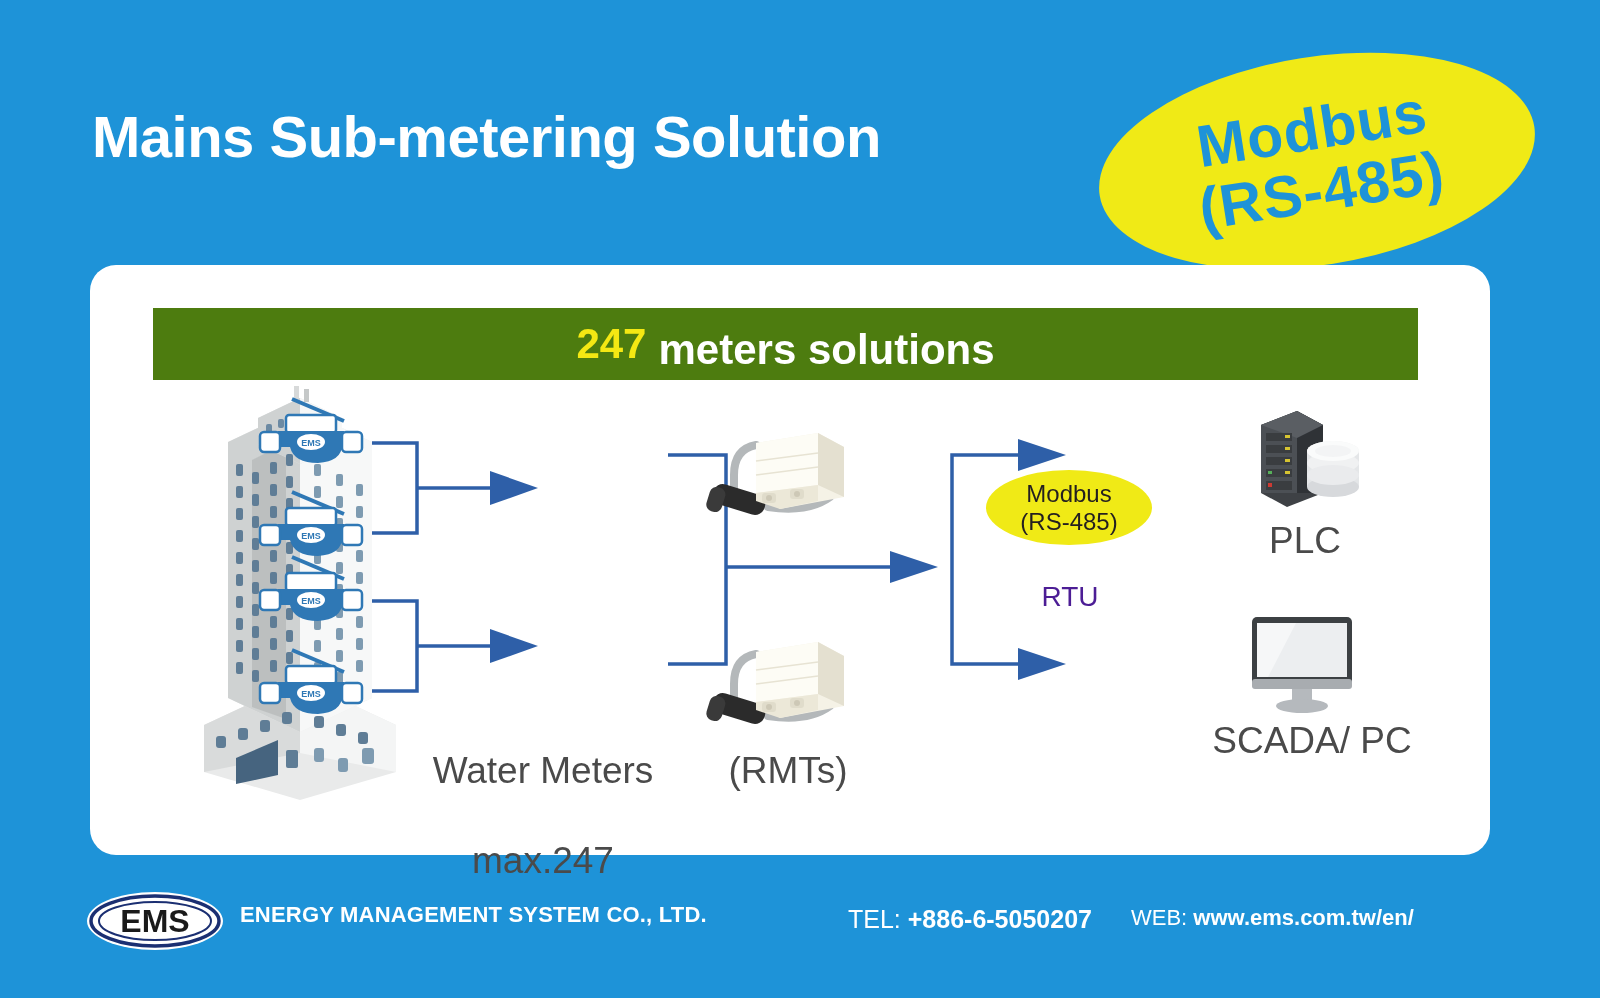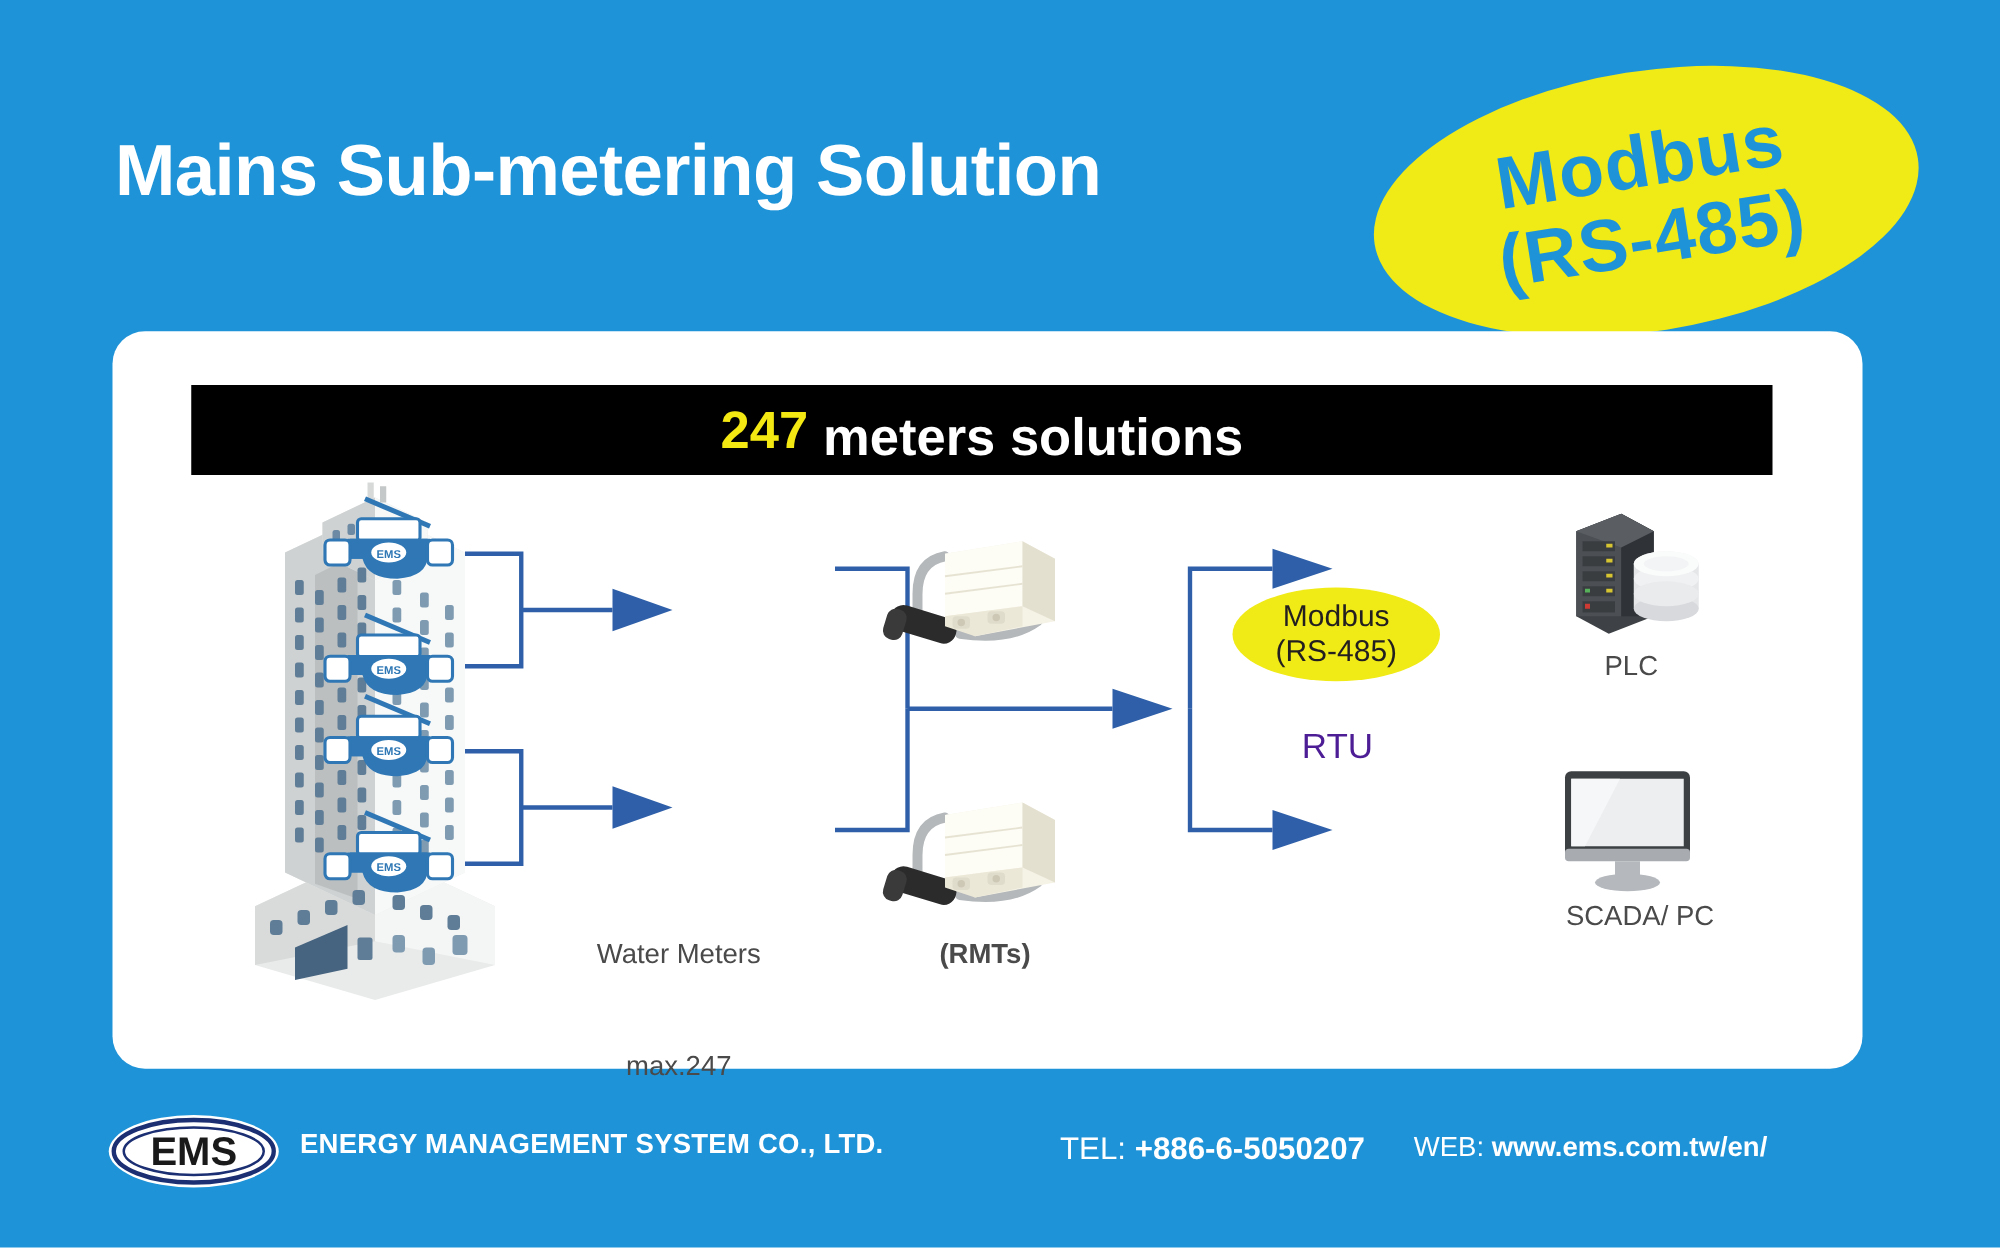--- a/index.html
+++ b/index.html
@@ -73,7 +73,7 @@
     top: 43px;
     width: 1265px;
     height: 72px;
-    background: #000000;
+    background: #4d7c0f;
     display: flex;
     align-items: center;
     justify-content: center;

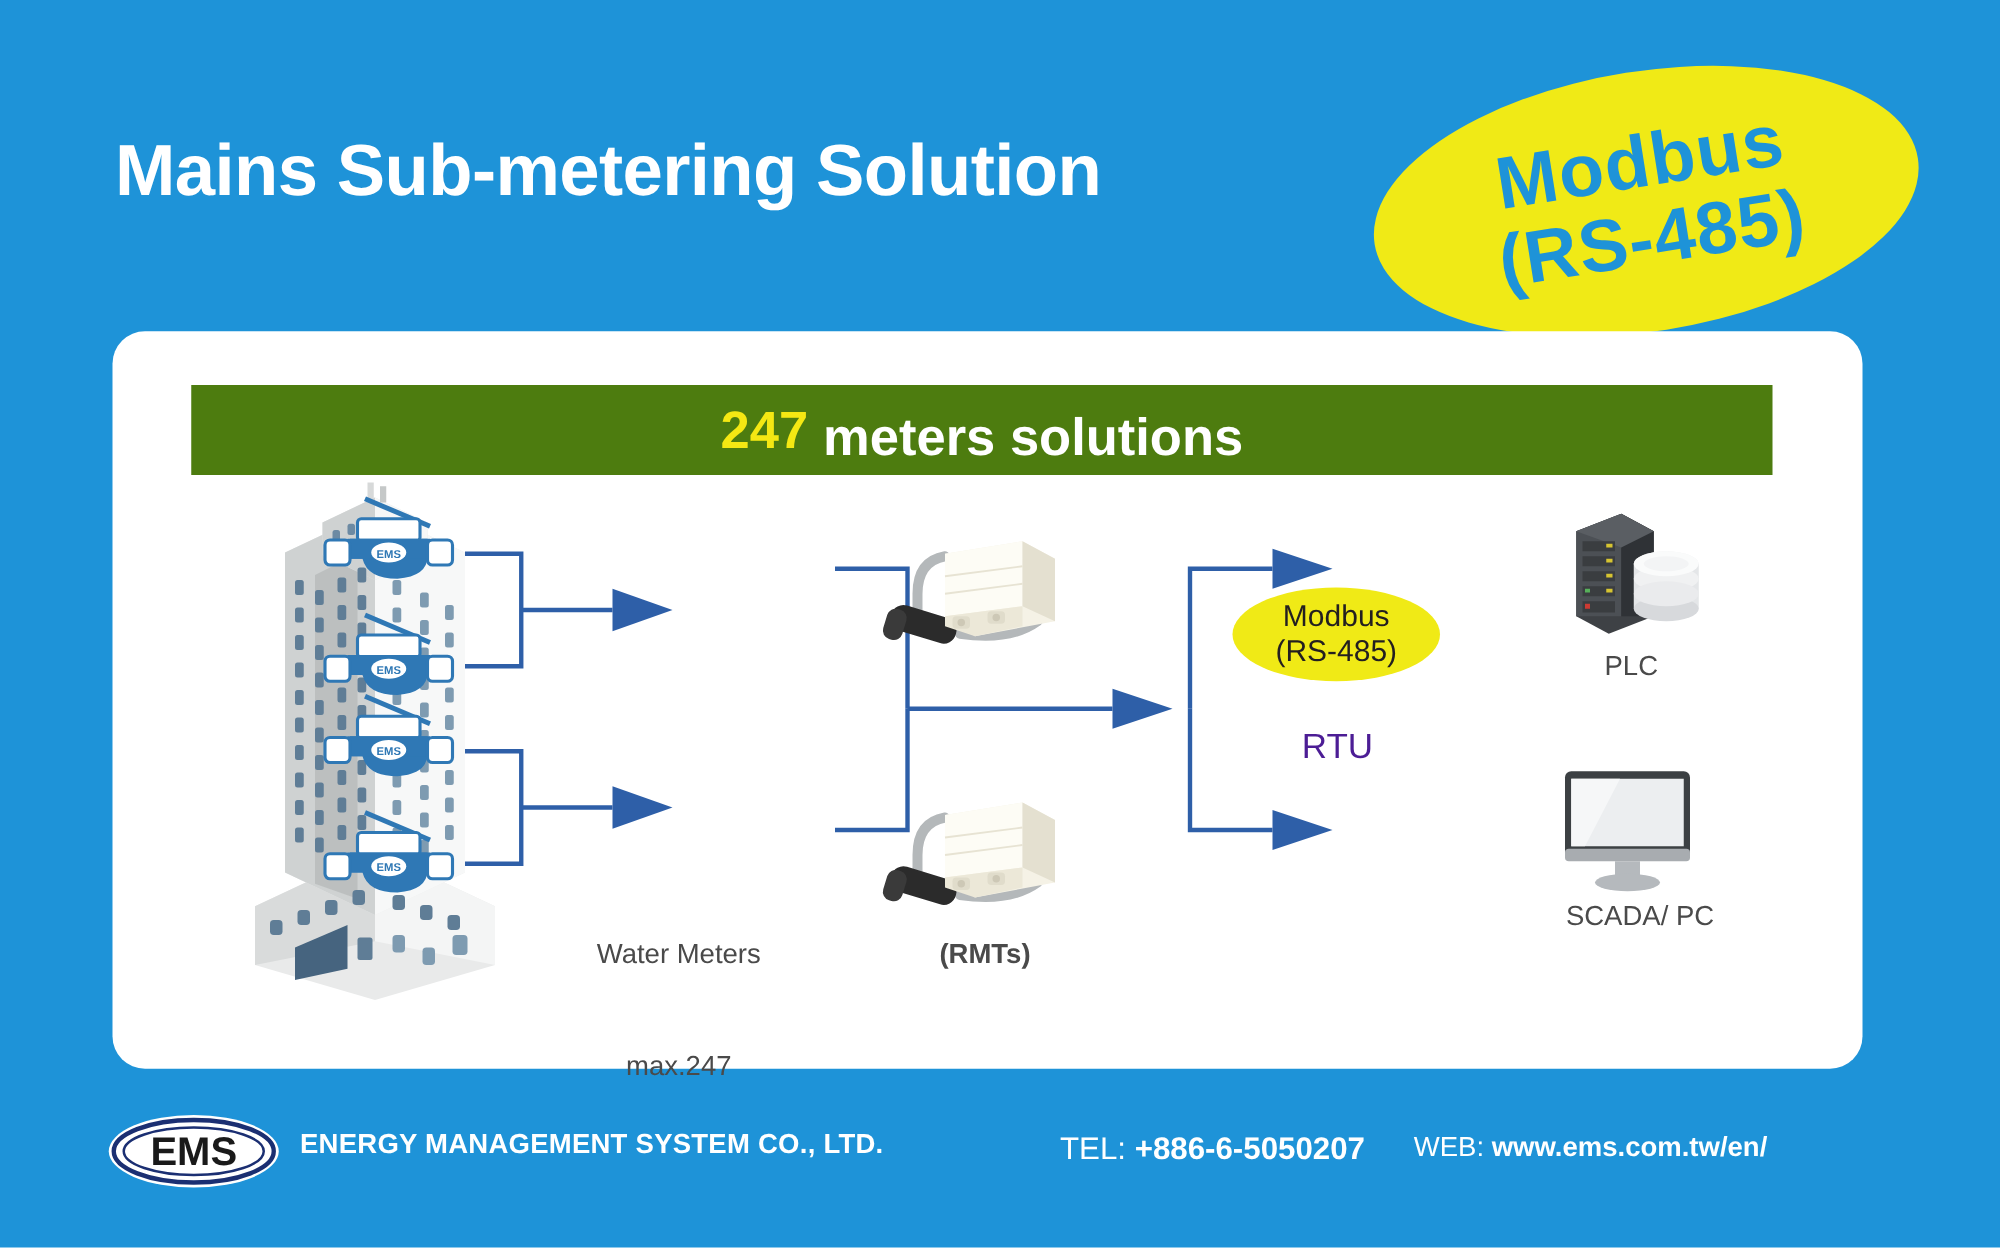--- a/index.html
+++ b/index.html
@@ -102,7 +102,7 @@
   .node-label {
     position: absolute;
     color: #4a4a4a;
-    font-size: 22px;
+    font-size: 37px;
     text-align: center;
     white-space: nowrap;
   }

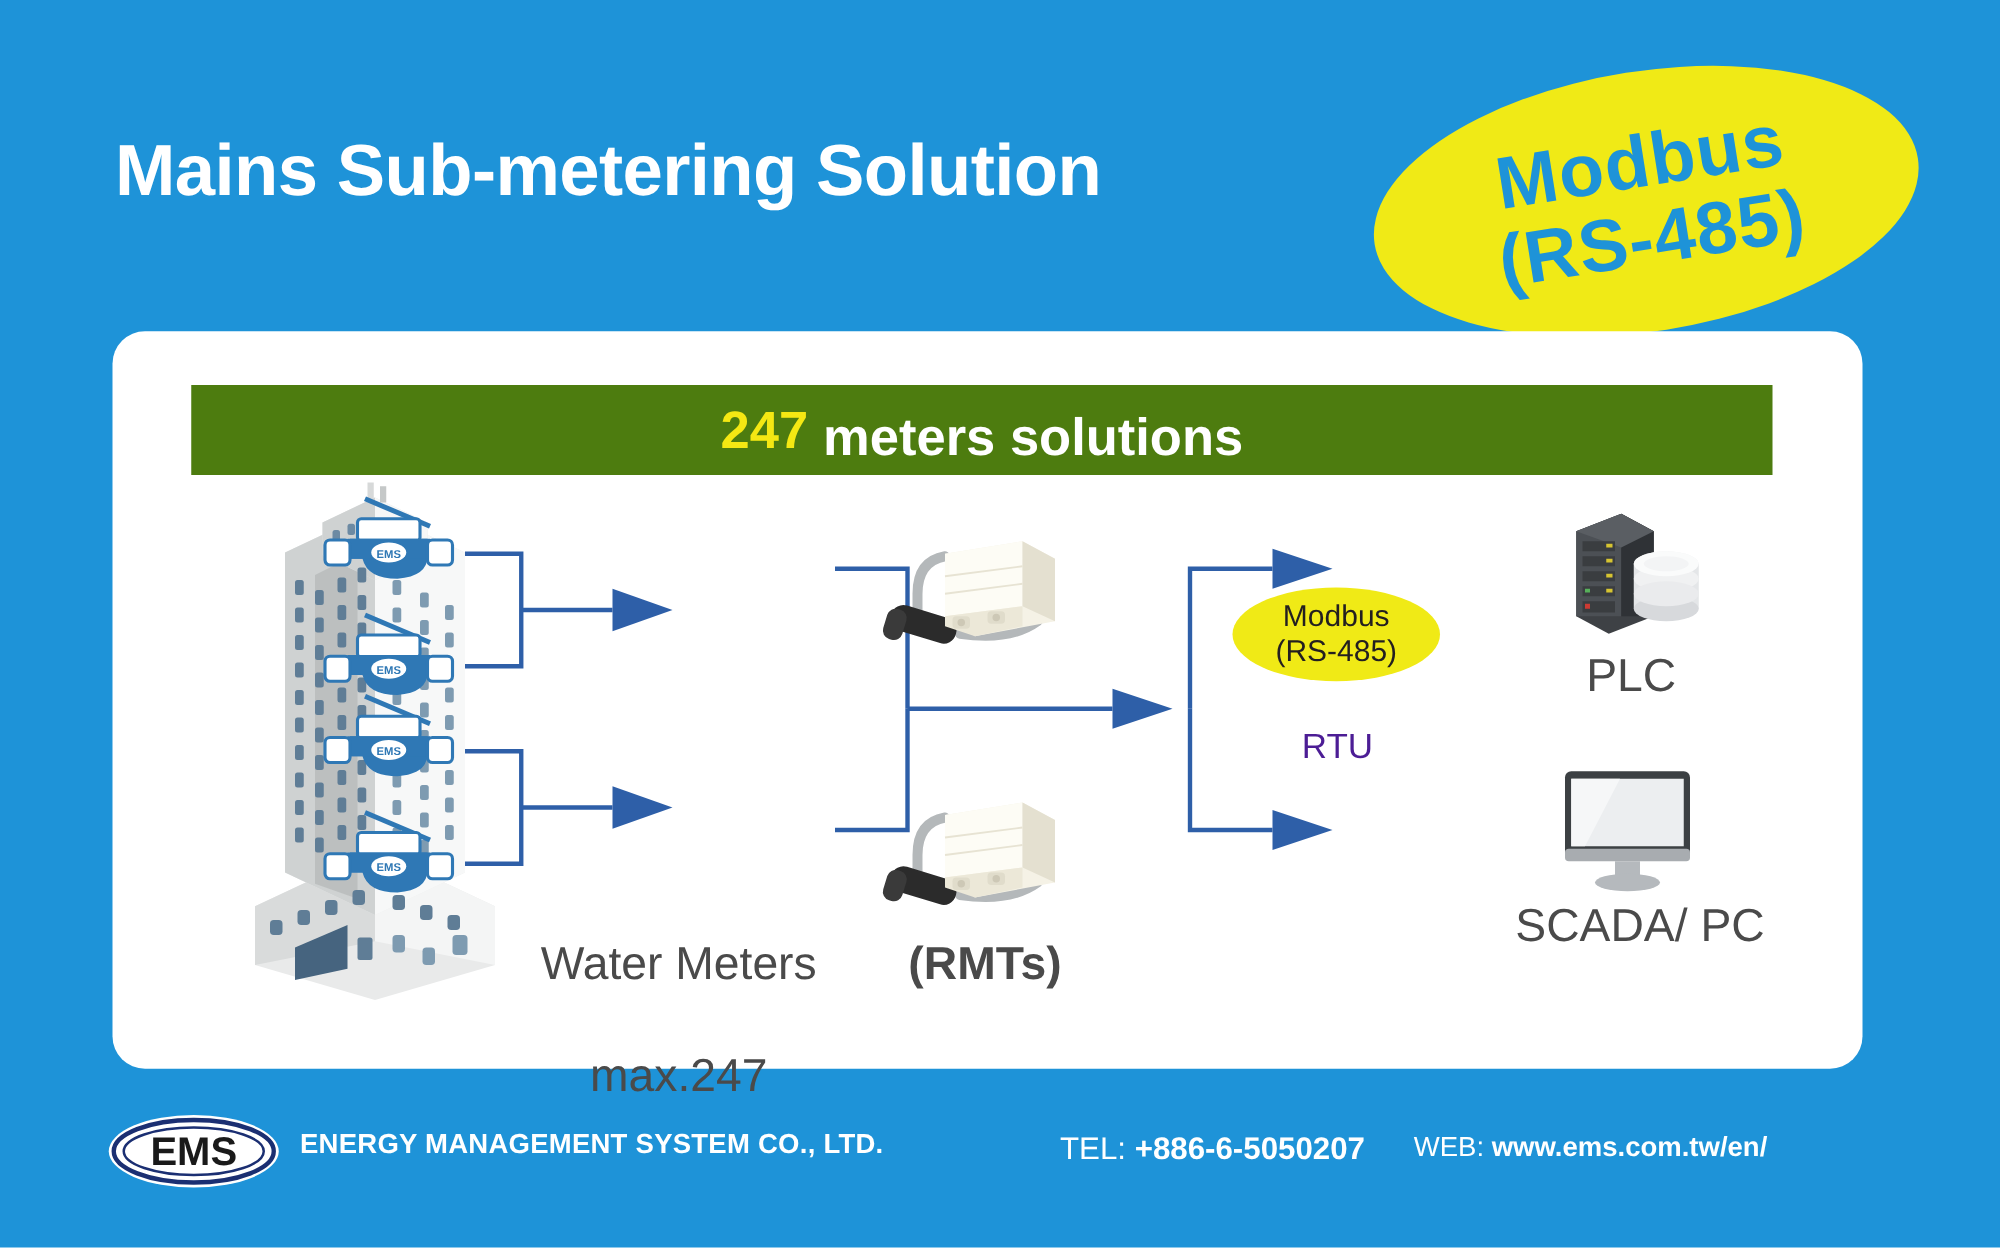--- a/index.html
+++ b/index.html
@@ -514,7 +514,7 @@
 
     <div class="node-label" style="left:318px;top:485px;width:270px;">Water Meters</div>
     <div class="node-label" style="left:318px;top:535px;width:270px;margin-top:40px;">max.247</div>
-    <div class="node-label" style="left:608px;top:485px;width:180px;font-weight:bold;">(RMTs)</div>
+    <div class="node-label" style="left:608px;top:485px;width:180px;">(RMTs)</div>
 
   </div>
 </div>

